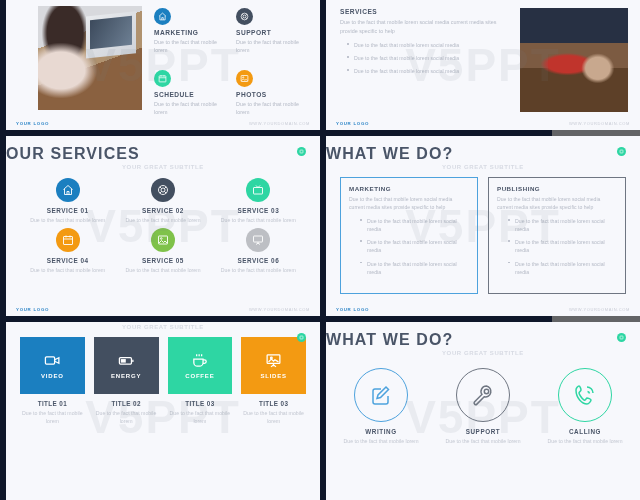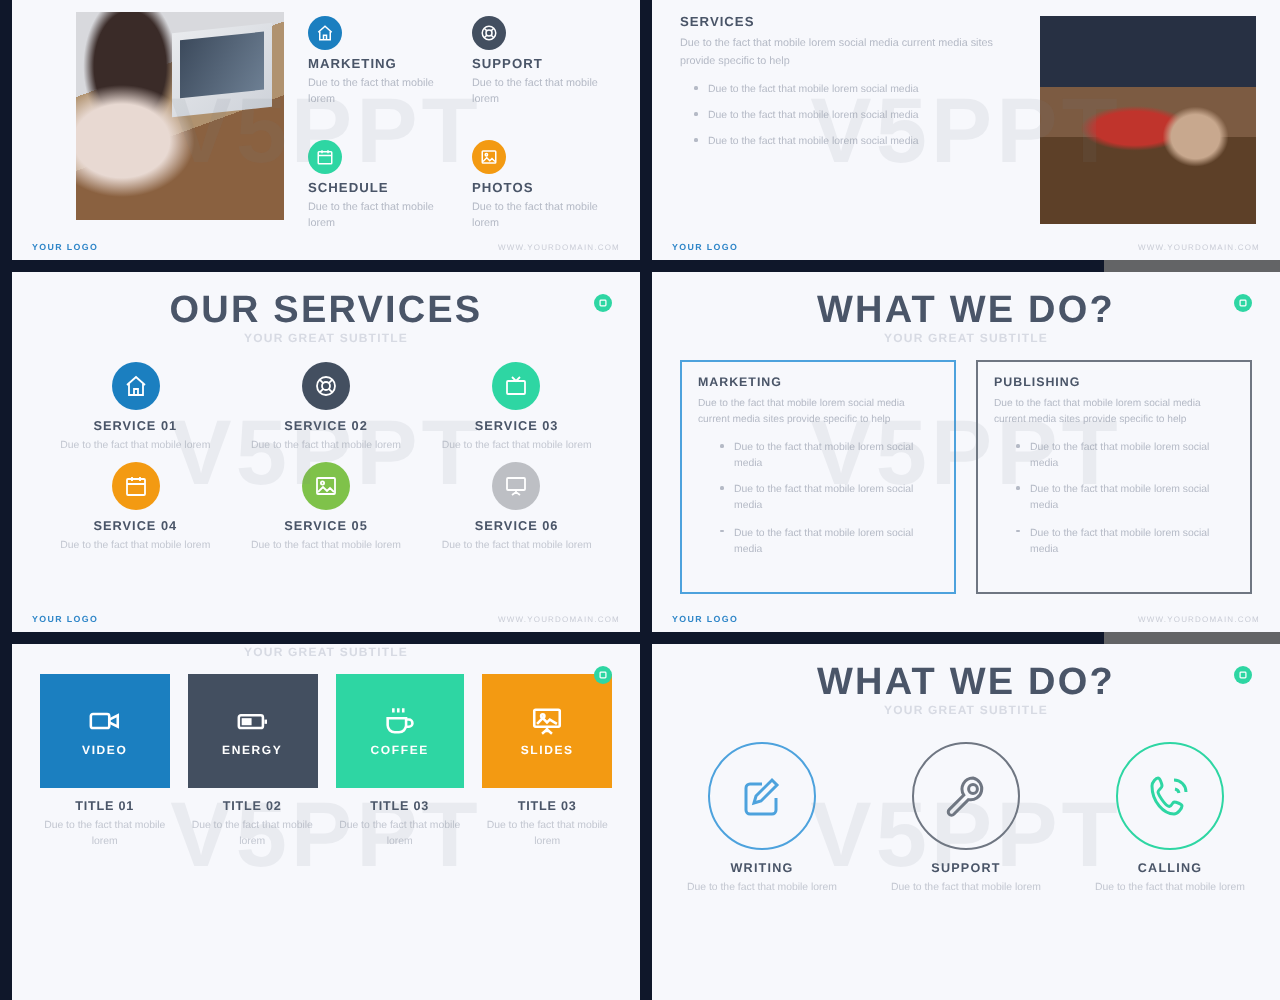--- a/index.html
+++ b/index.html
@@ -60,7 +60,7 @@
 
   
   .s-title{
-    text-align:center;font-size:19px;font-weight:bold;
+    text-align:left;font-size:16px;font-weight:bold;
     color:#4a5568;letter-spacing:1.1px;
     margin:0;padding-top:10px;line-height:1;
   }

